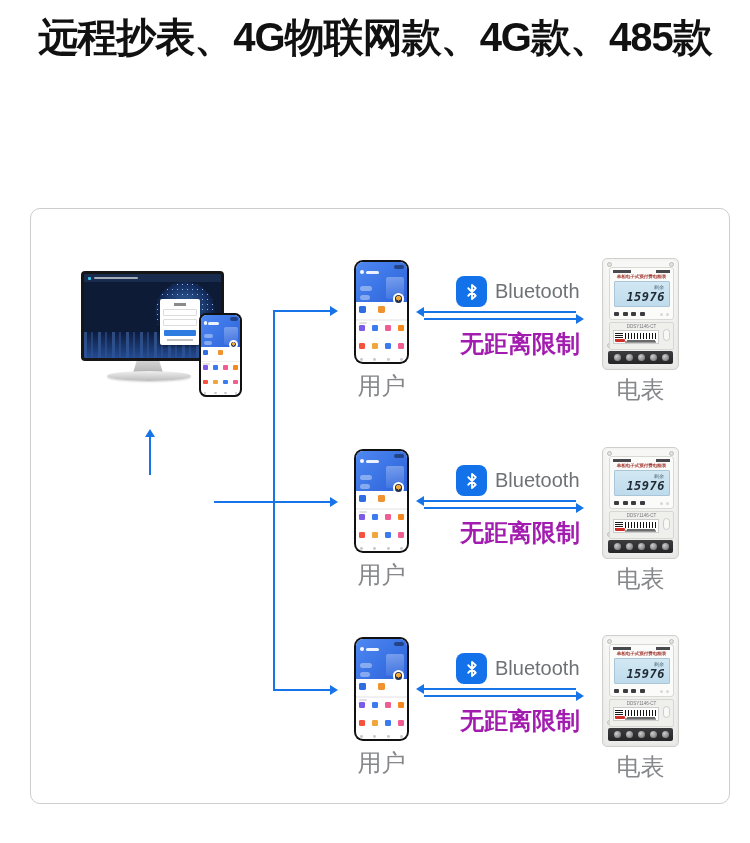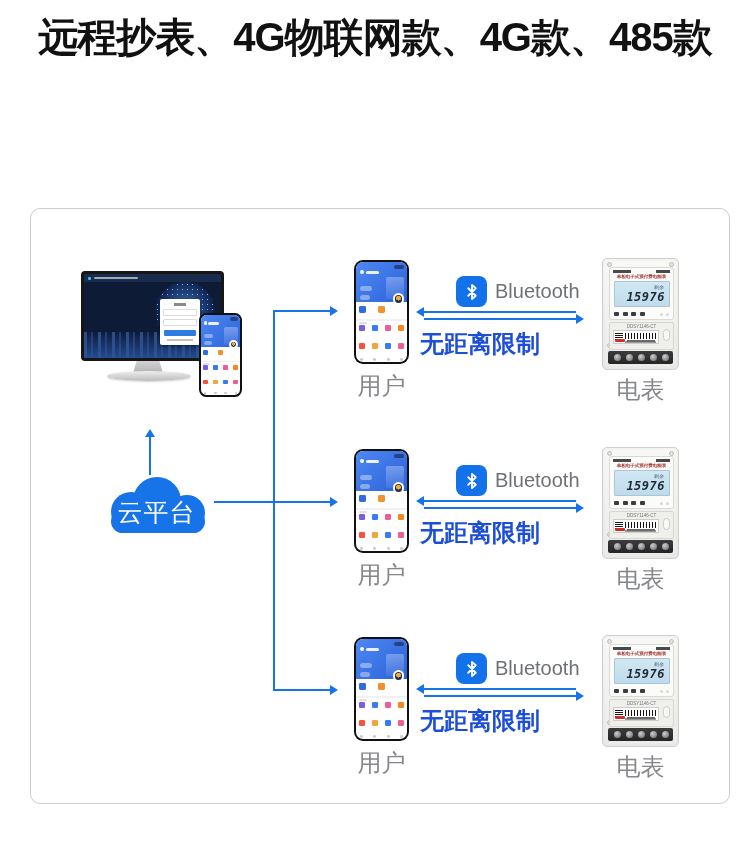--- a/index.html
+++ b/index.html
@@ -135,8 +135,8 @@
     color:#6e7276;font-size:20px;}
   .darrow{position:absolute;left:393px;width:152px;height:2px;background:#1673e8;}
   .darrow.top{top:51px;} .darrow.bot{top:58px;}
-  .nodist{position:absolute;left:389px;top:68px;width:160px;text-align:left;
-    color:#1d4ed8;font-size:24px;font-weight:700;}
+  .nodist{position:absolute;left:389px;top:68px;width:160px;text-align:right;
+    color:#a21caf;font-size:24px;font-weight:700;}
   .row .meter-slot{left:571px;top:-2px;}
   .row .meter-label{left:571px;top:114px;width:77px;}
 </style>

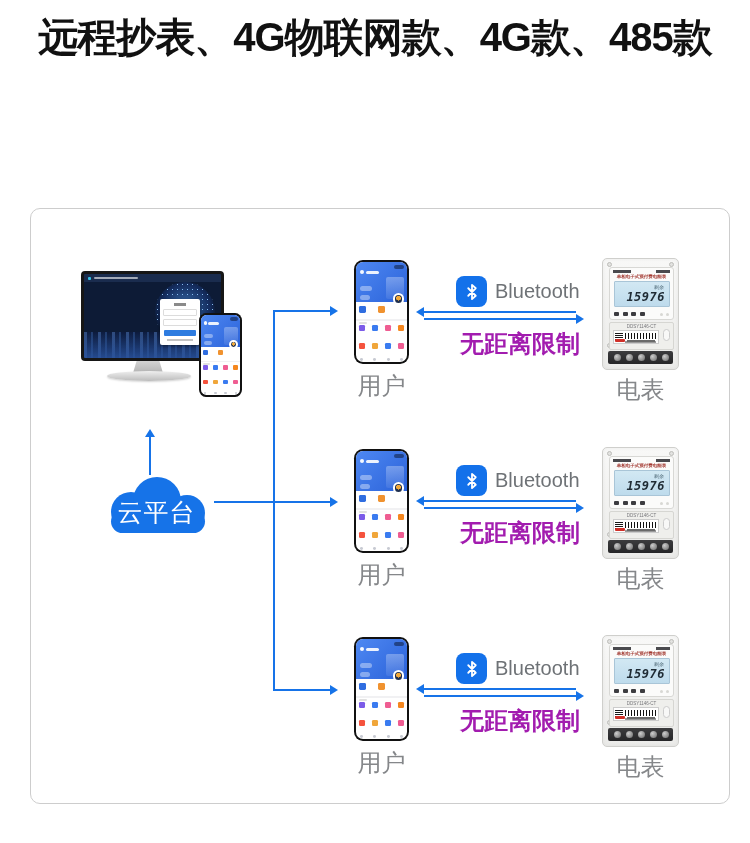--- a/index.html
+++ b/index.html
@@ -209,15 +209,6 @@
     <div class="vline" style="left:118px;top:228px;height:38px;">
       <i class="ah-u"></i>
     </div>
-    <div class="cloud">
-      <svg width="115" height="58" viewBox="0 0 115 58">
-        <circle cx="32" cy="36" r="20" fill="#1673e8"></circle>
-        <circle cx="58" cy="25" r="24" fill="#1673e8"></circle>
-        <circle cx="88" cy="37" r="18" fill="#1673e8"></circle>
-        <rect x="12" y="34" width="94" height="23" rx="11.5" fill="#1673e8"></rect>
-      </svg>
-      <div class="cloud-label">云平台</div>
-    </div>
 
     <div class="vline" style="left:242px;top:102px;height:380px;"></div>
     <div class="hline" style="left:242px;top:101px;width:57px;">

